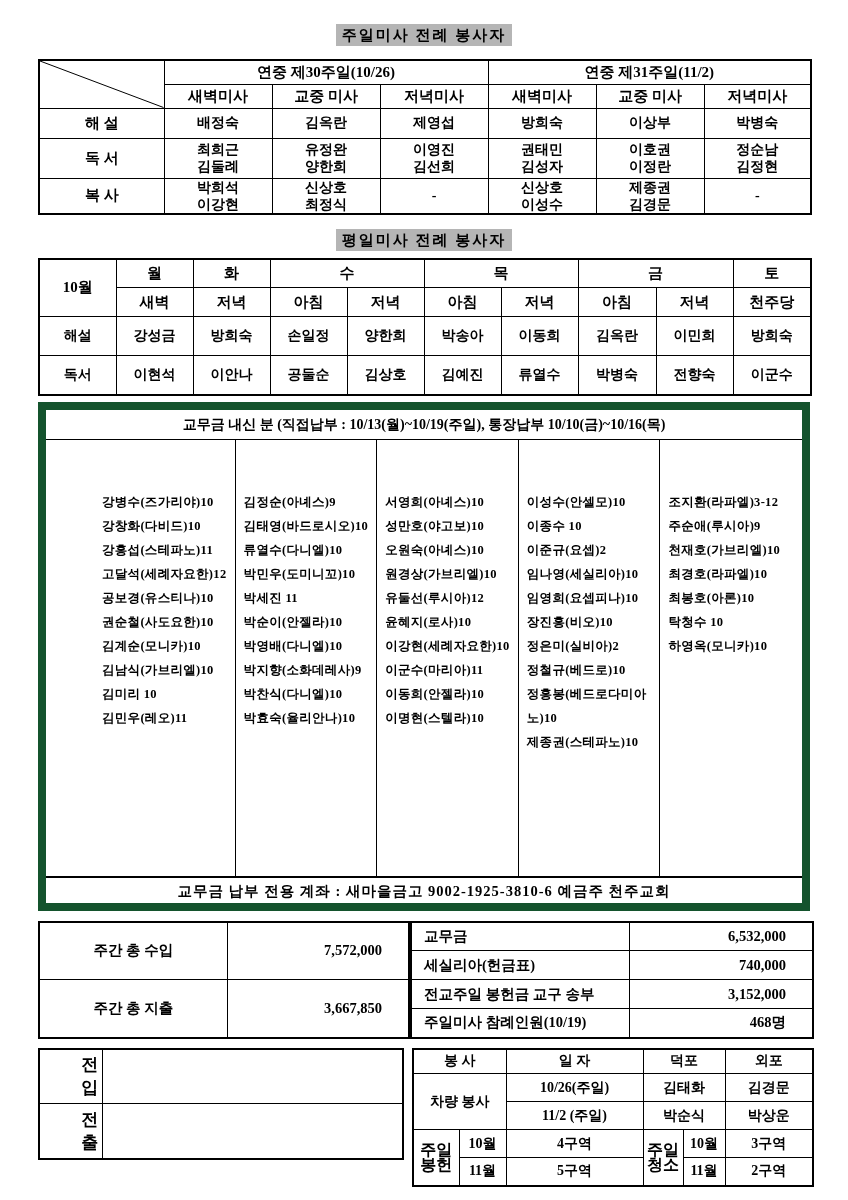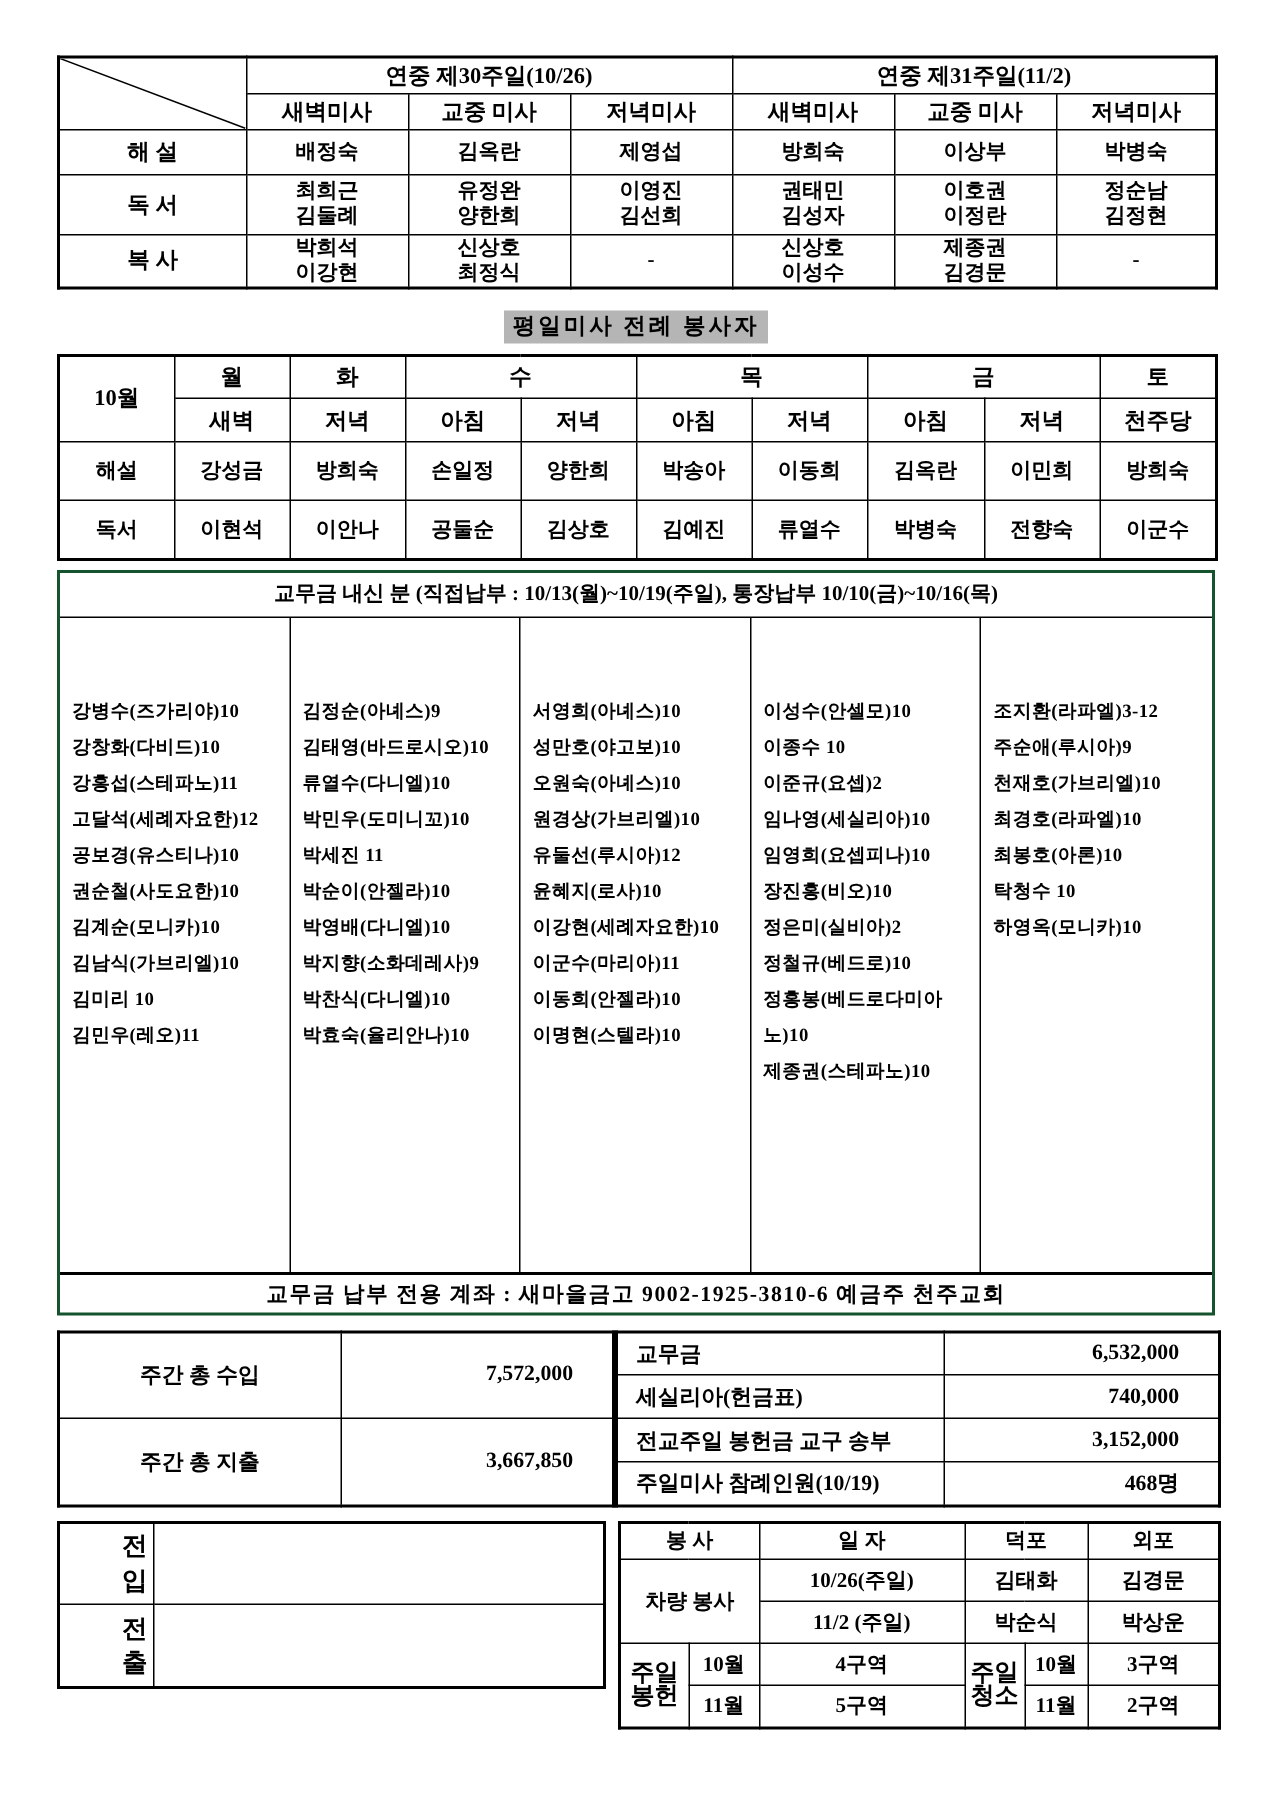--- a/index.html
+++ b/index.html
@@ -70,6 +70,9 @@
 
 <div class="page">
 
+  <div class="title-band">
+    <span>주일미사 전례 봉사자</span>
+  </div>
 
   <table class="t1 framed">
     <colgroup>

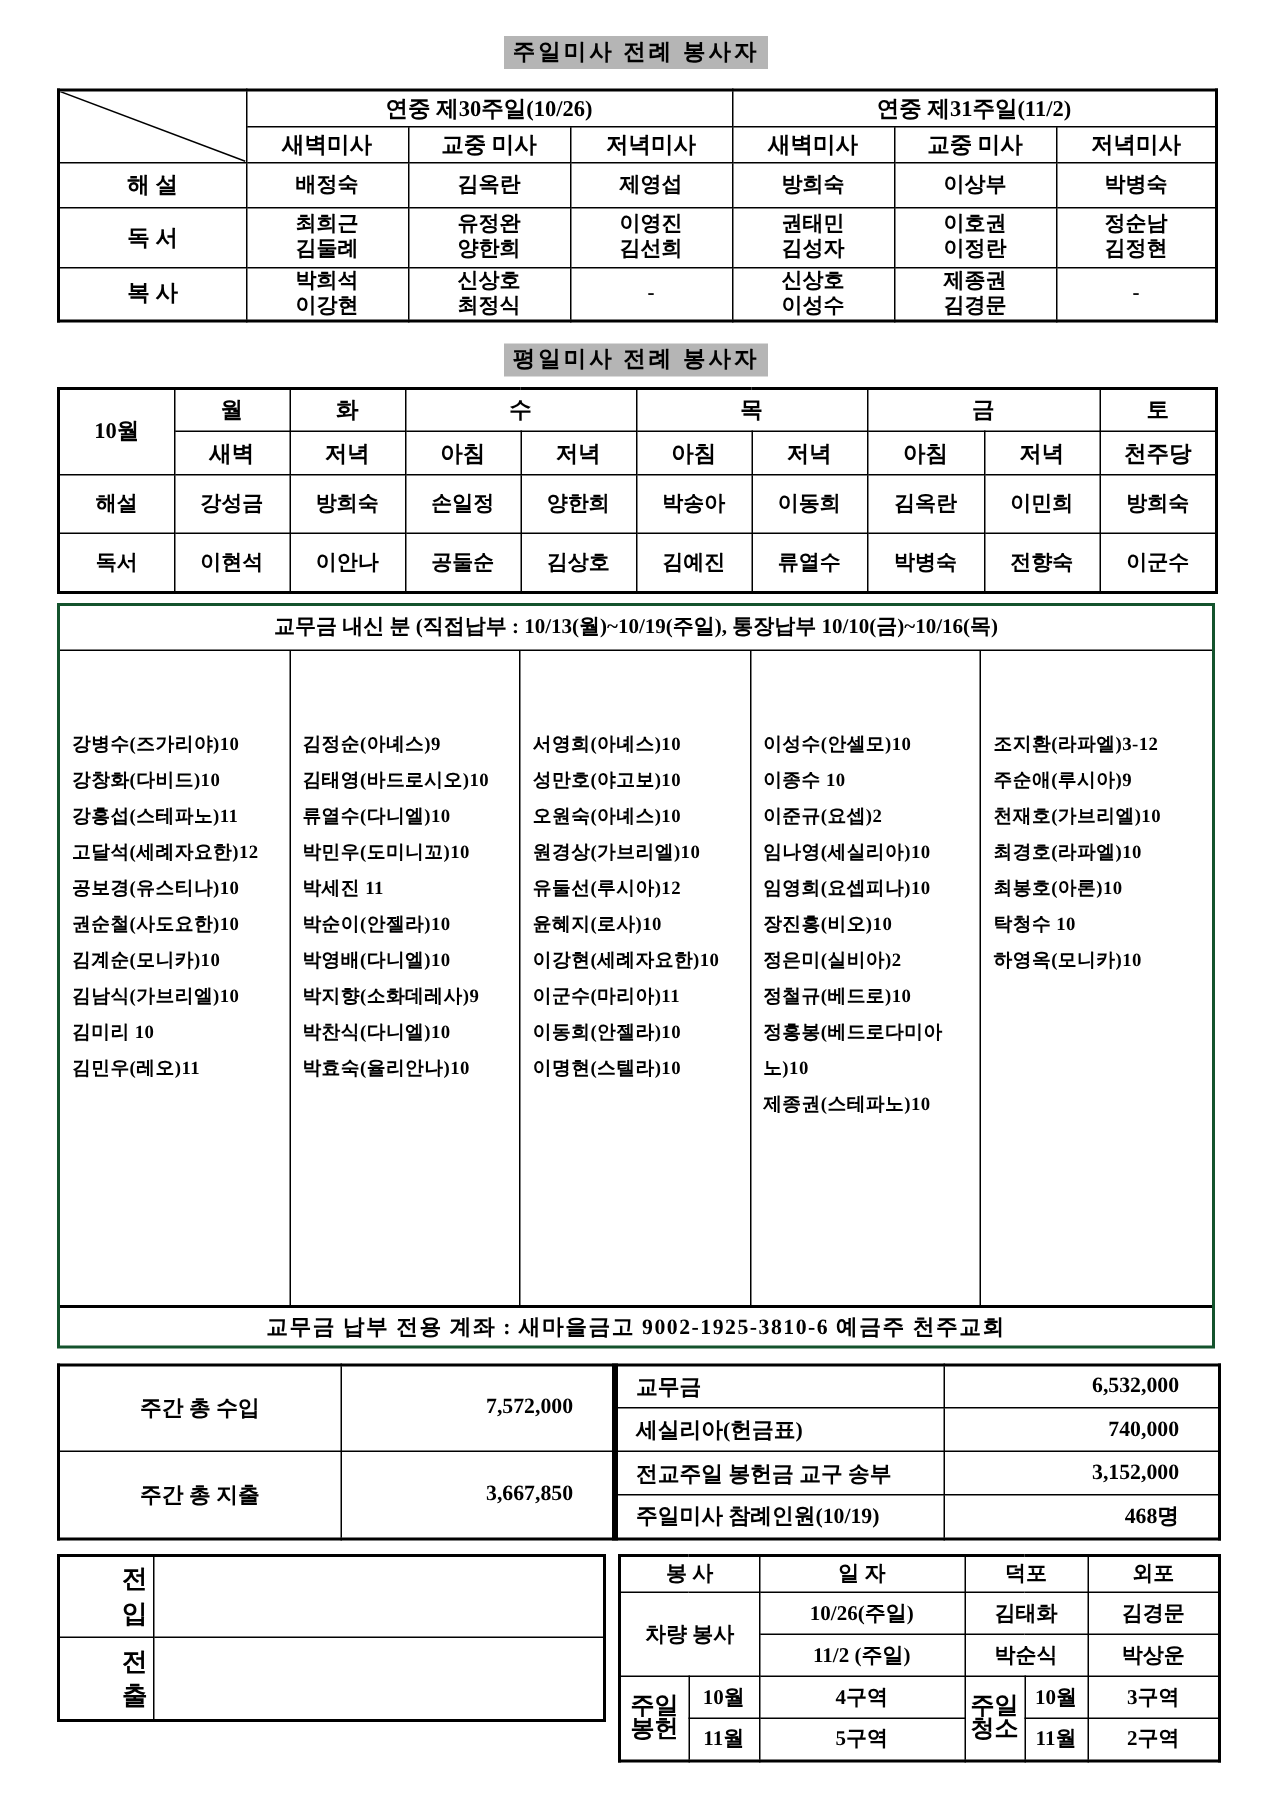--- a/index.html
+++ b/index.html
@@ -36,7 +36,7 @@
   .t2 td { height:29px; font-size:15px; }
   .t2 tr.body td { height:39px; font-size:14px; }
 
-  .don { width:772px; border:2px solid #14532d; margin-top:6px; }
+  .don { width:772px; border:8px solid #14532d; margin-top:6px; }
   .don-header { border-bottom:1px solid #000; text-align:center;
                 font-size:14px; line-height:29px; height:30px; }
   .don-body { display:flex; height:436px; }

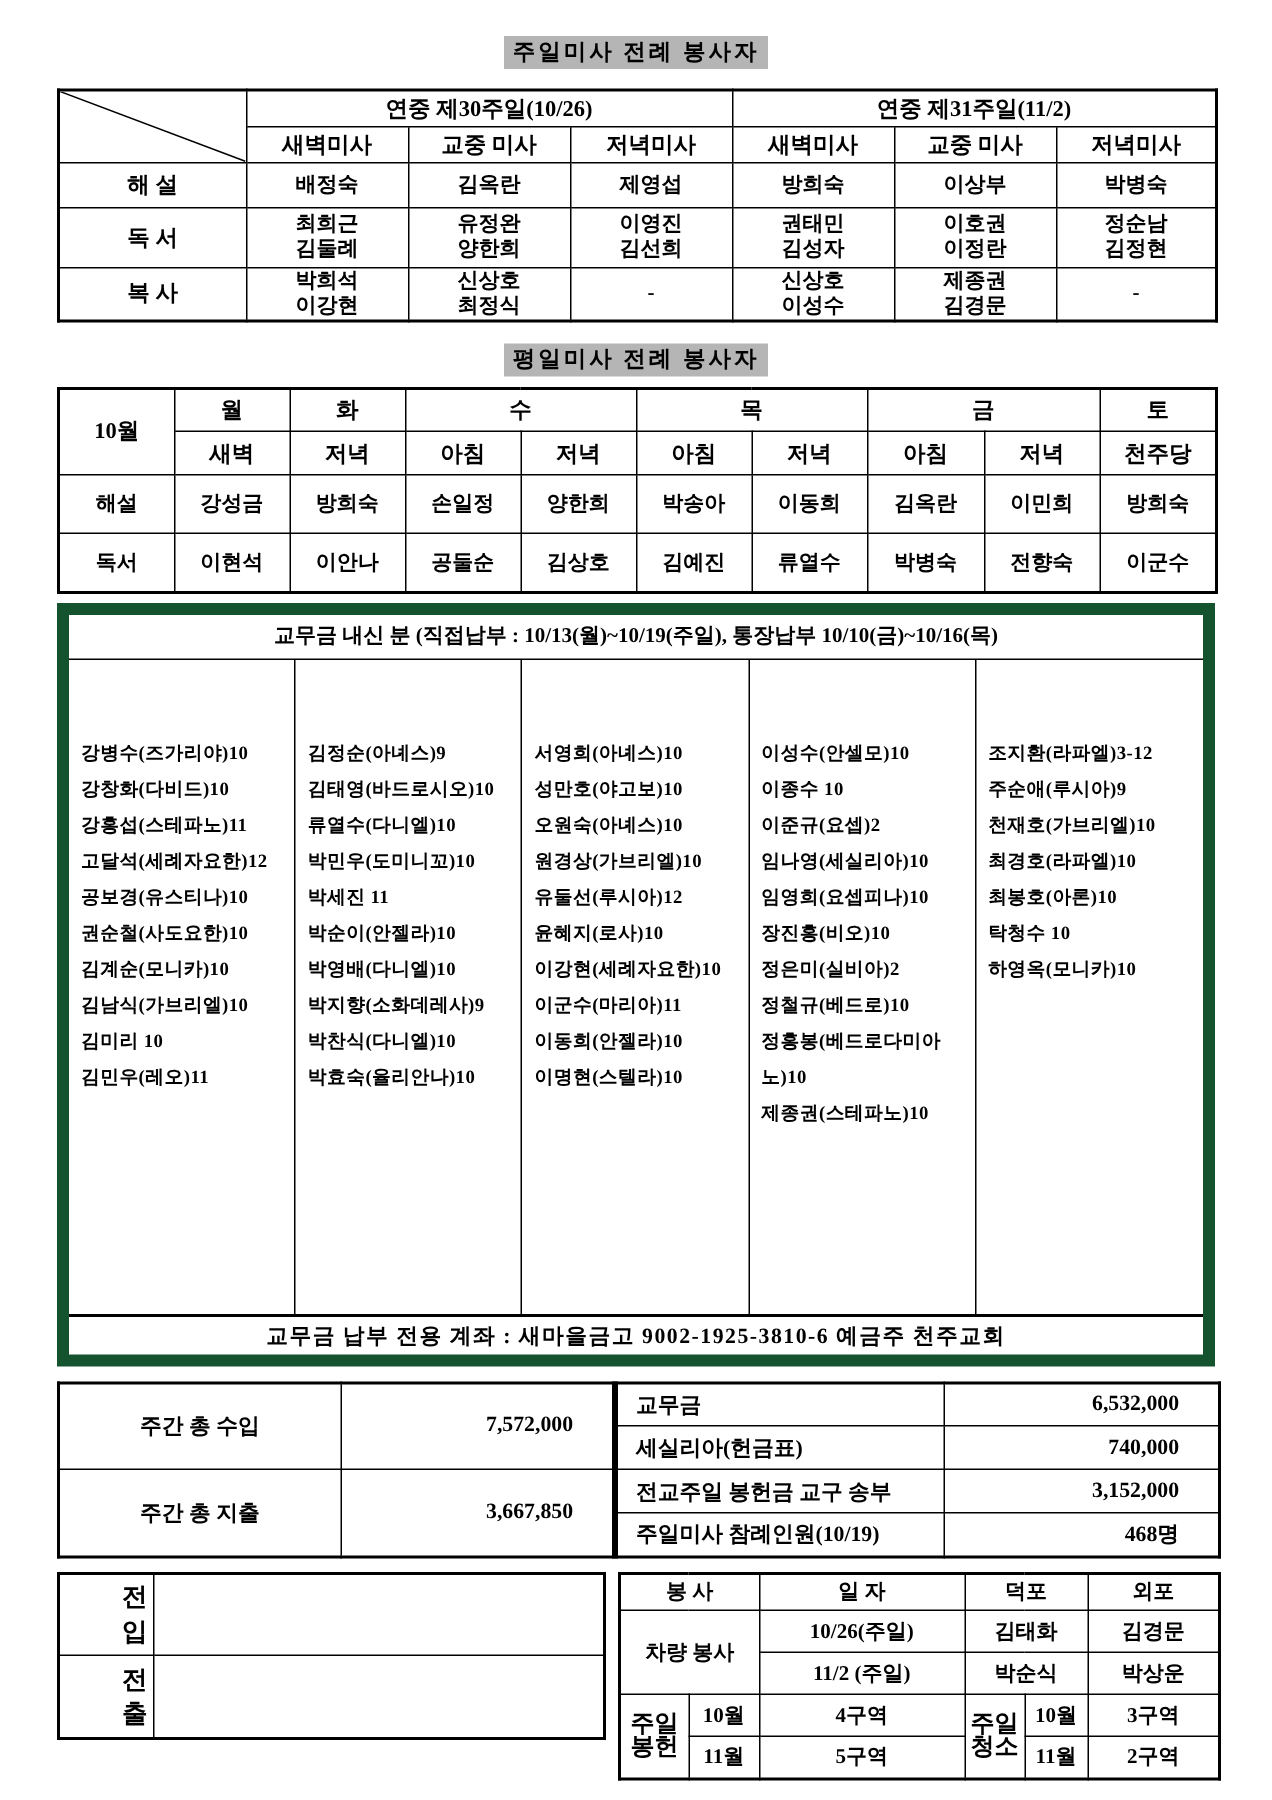--- a/index.html
+++ b/index.html
@@ -39,7 +39,7 @@
   .don { width:772px; border:8px solid #14532d; margin-top:6px; }
   .don-header { border-bottom:1px solid #000; text-align:center;
                 font-size:14px; line-height:29px; height:30px; }
-  .don-body { display:flex; height:436px; }
+  .don-body { display:flex; height:436px;margin-left:48px; }
   .don-col { width:20%; border-right:1px solid #000; padding:50px 0 0 8px;
              text-align:left; }
   .don-col:last-child { border-right:none; }

